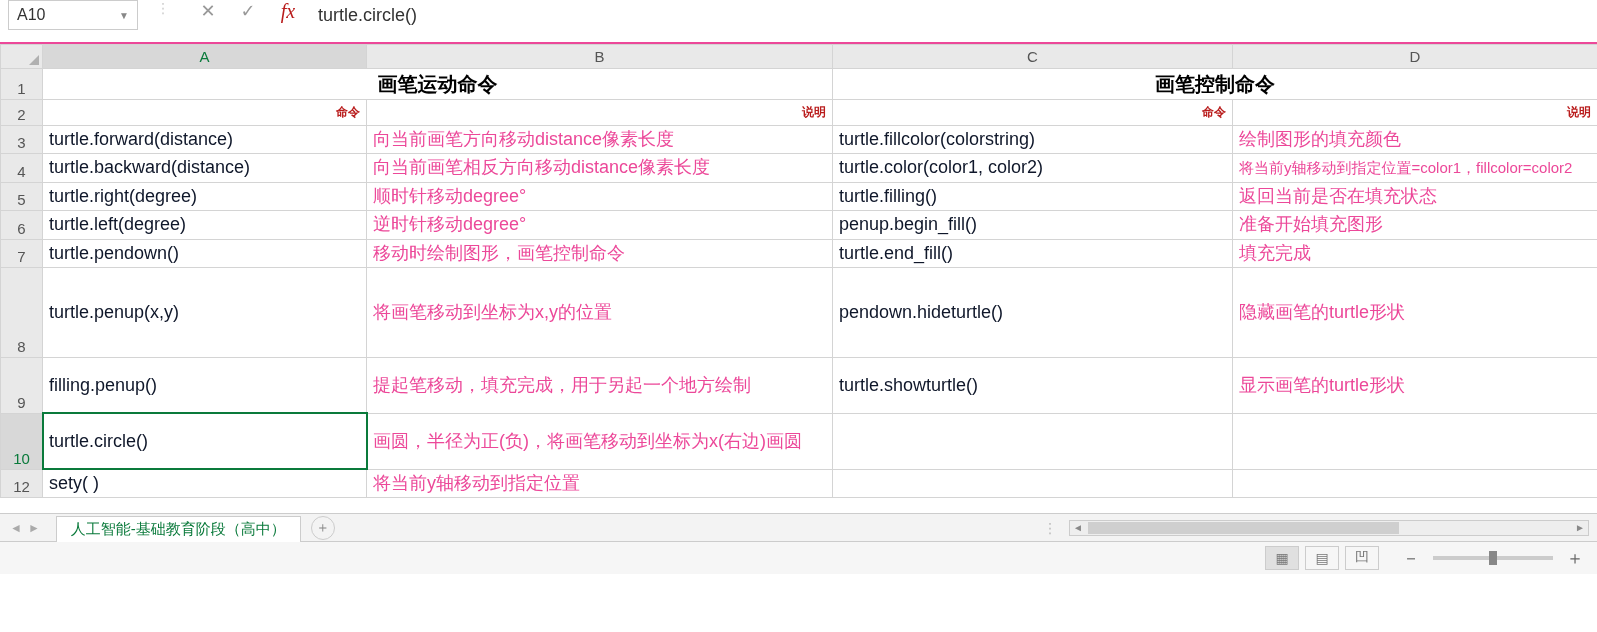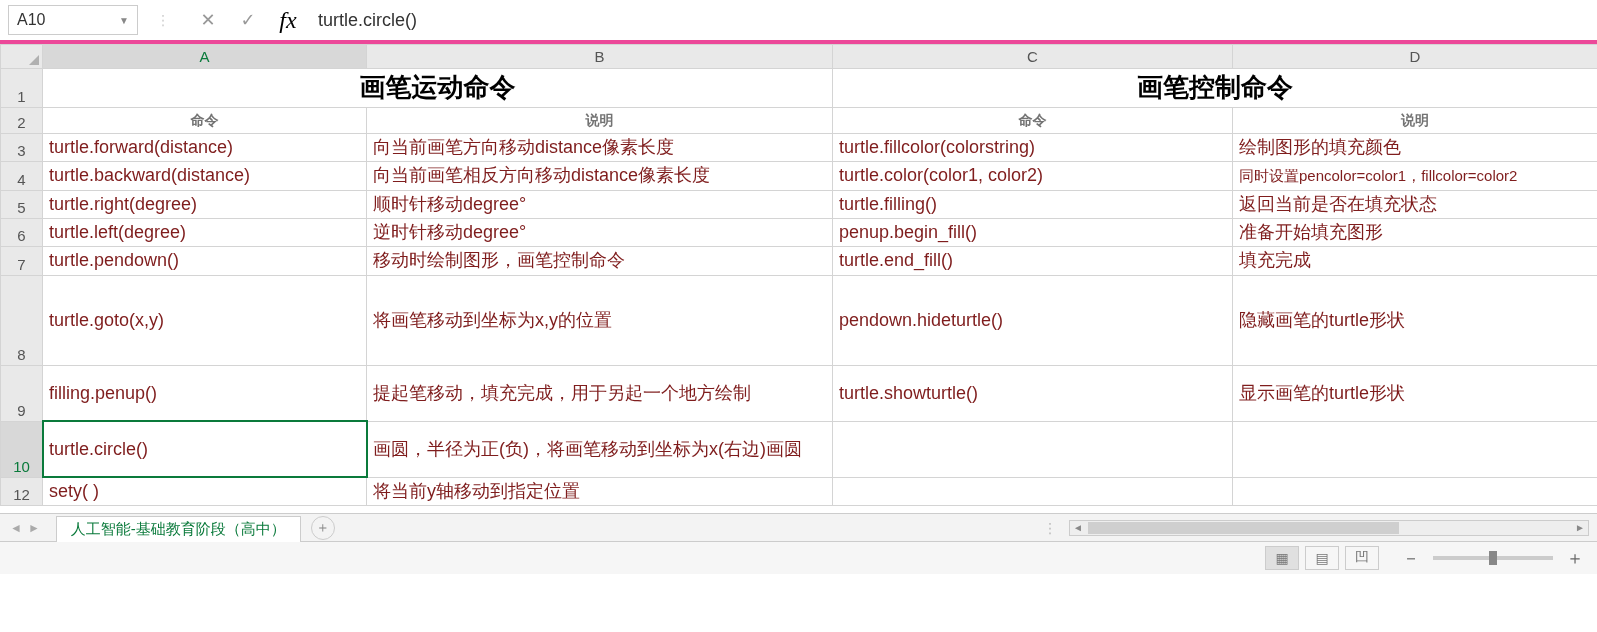--- a/index.html
+++ b/index.html
@@ -16,9 +16,8 @@
 
 .formula-bar {
   display: flex;
-  align-items: center;
   height: 44px;
-  border-bottom: 4px solid #ec4899;
+  border-bottom: 2px solid #ec4899;
   background: #fff;
   padding: 0 8px;
 }

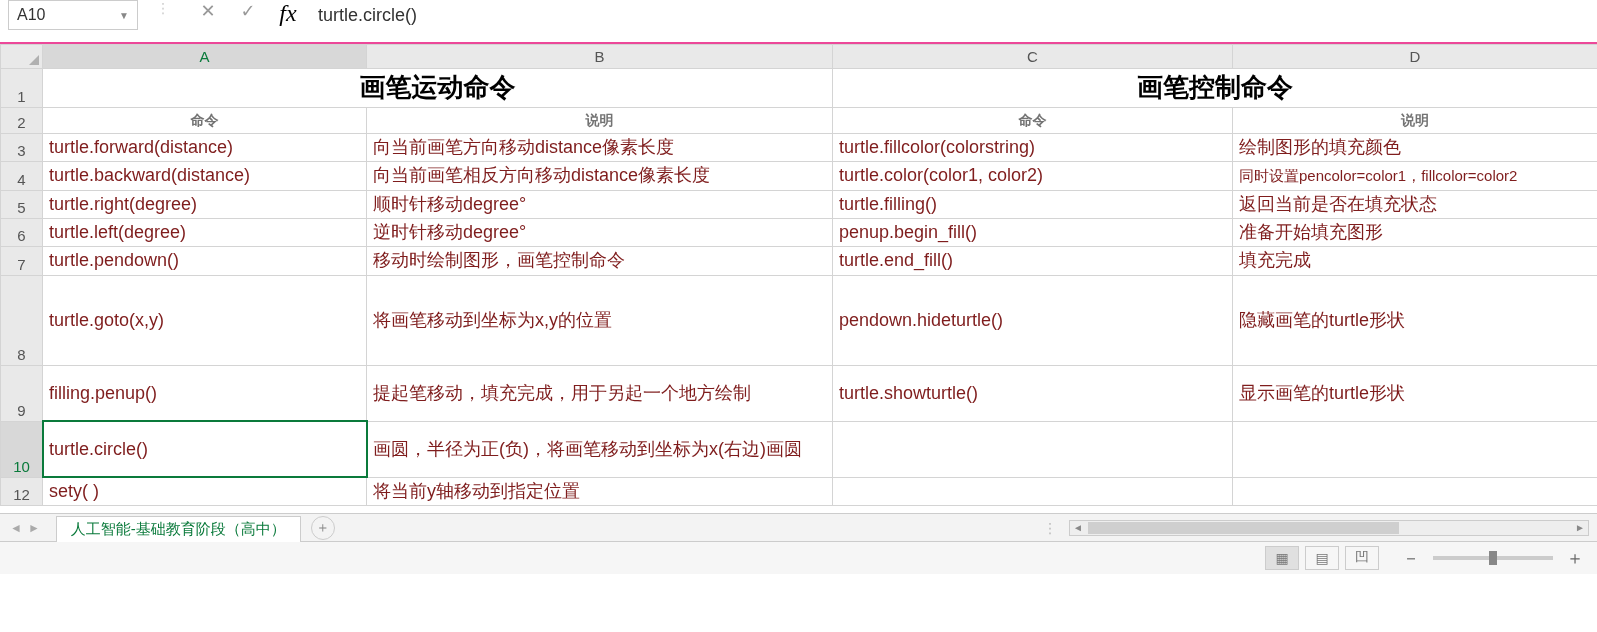--- a/index.html
+++ b/index.html
@@ -42,7 +42,7 @@
   cursor: pointer;
 }
 .fb-btn.cancel { font-family: Arial; }
-.fb-btn.fx { font-style: italic; font-family: "Times New Roman", serif; color:#000000; font-size:24px;}
+.fb-btn.fx { font-style: italic; font-family: "Times New Roman", serif; color:#b91c1c; font-size:20px;}
 .fb-input {
   flex: 1;
   height: 30px;

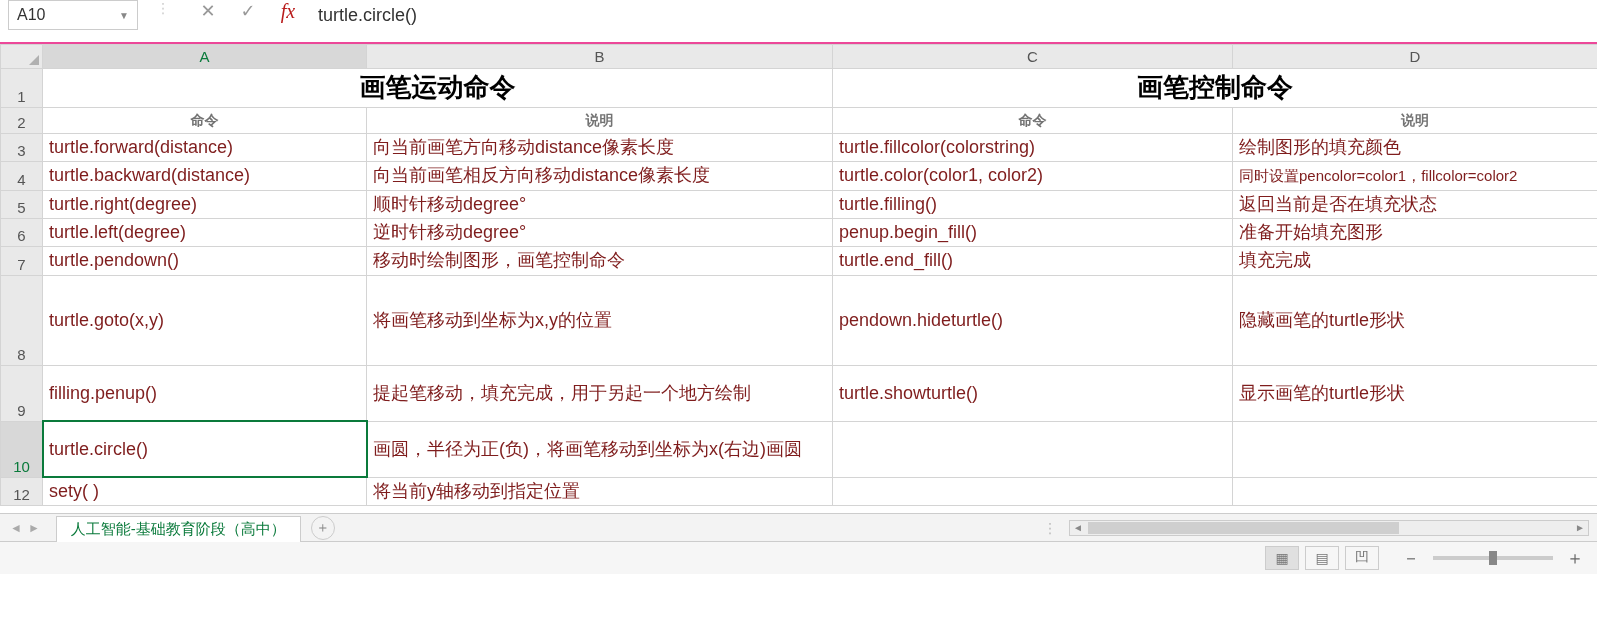--- a/index.html
+++ b/index.html
@@ -109,7 +109,7 @@
   white-space: normal;
 }
 .sheet td.title {
-  font-size: 26px;
+  font-size: 20px;
   font-weight: bold;
   color: #000;
   text-align: center;

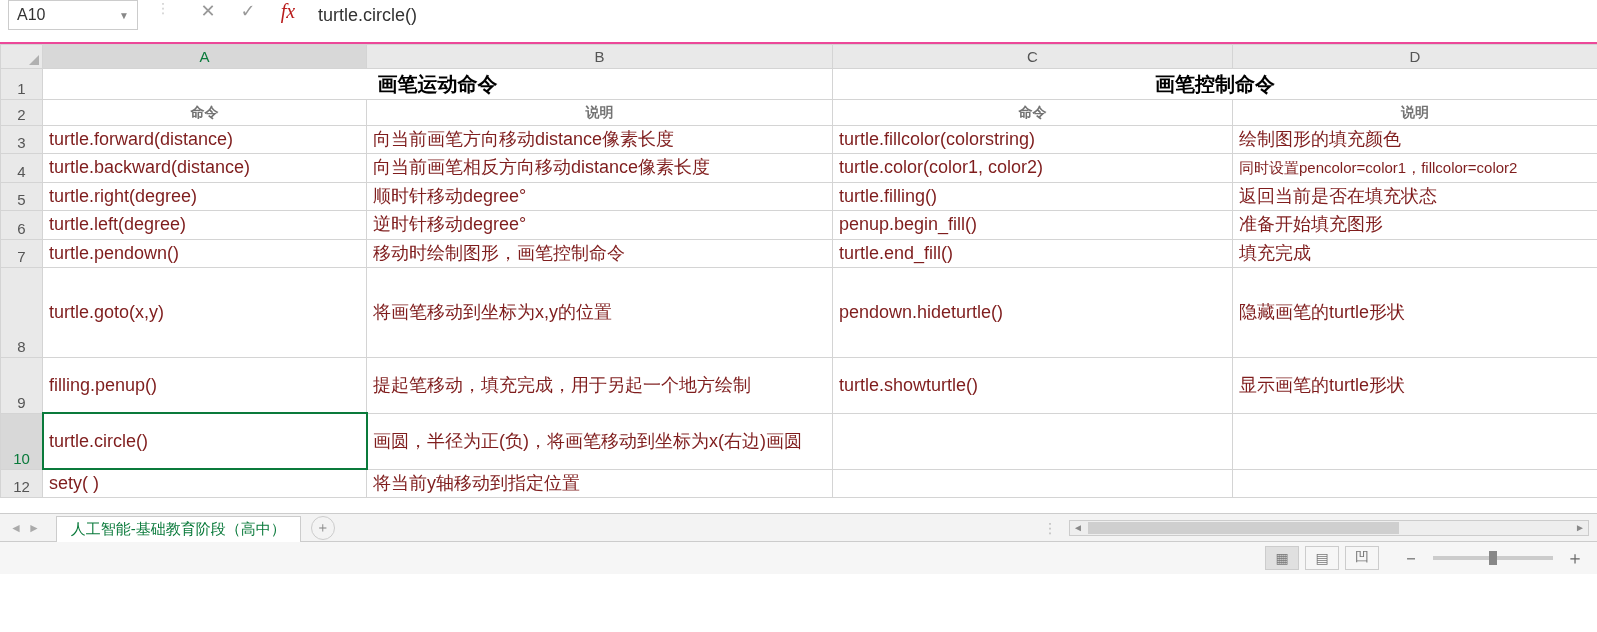--- a/index.html
+++ b/index.html
@@ -115,10 +115,10 @@
   text-align: center;
 }
 .sheet td.header {
-  font-size: 14px;
+  font-size: 12px;
   font-weight: bold;
-  color: #737373;
-  text-align: center;
+  color: #b91c1c;
+  text-align: right;
 }
 .sheet td.cmd { color: #7f1d1d; }
 .sheet tr.r { height: 26px; }

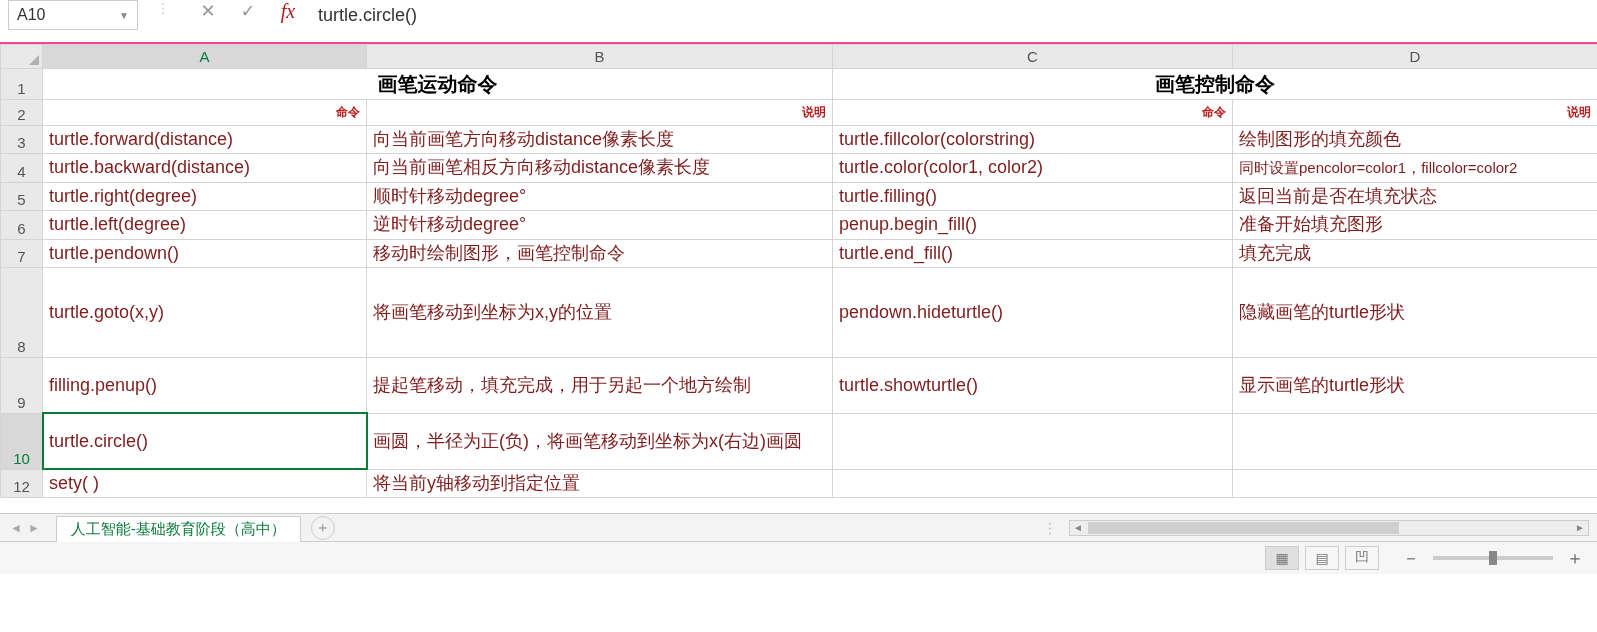--- a/index.html
+++ b/index.html
@@ -120,7 +120,7 @@
   color: #b91c1c;
   text-align: right;
 }
-.sheet td.cmd { color: #7f1d1d; }
+.sheet td.cmd { color: #0f172a; }
 .sheet tr.r { height: 26px; }
 .sheet tr.tall { height: 90px; }
 .sheet tr.med { height: 56px; }

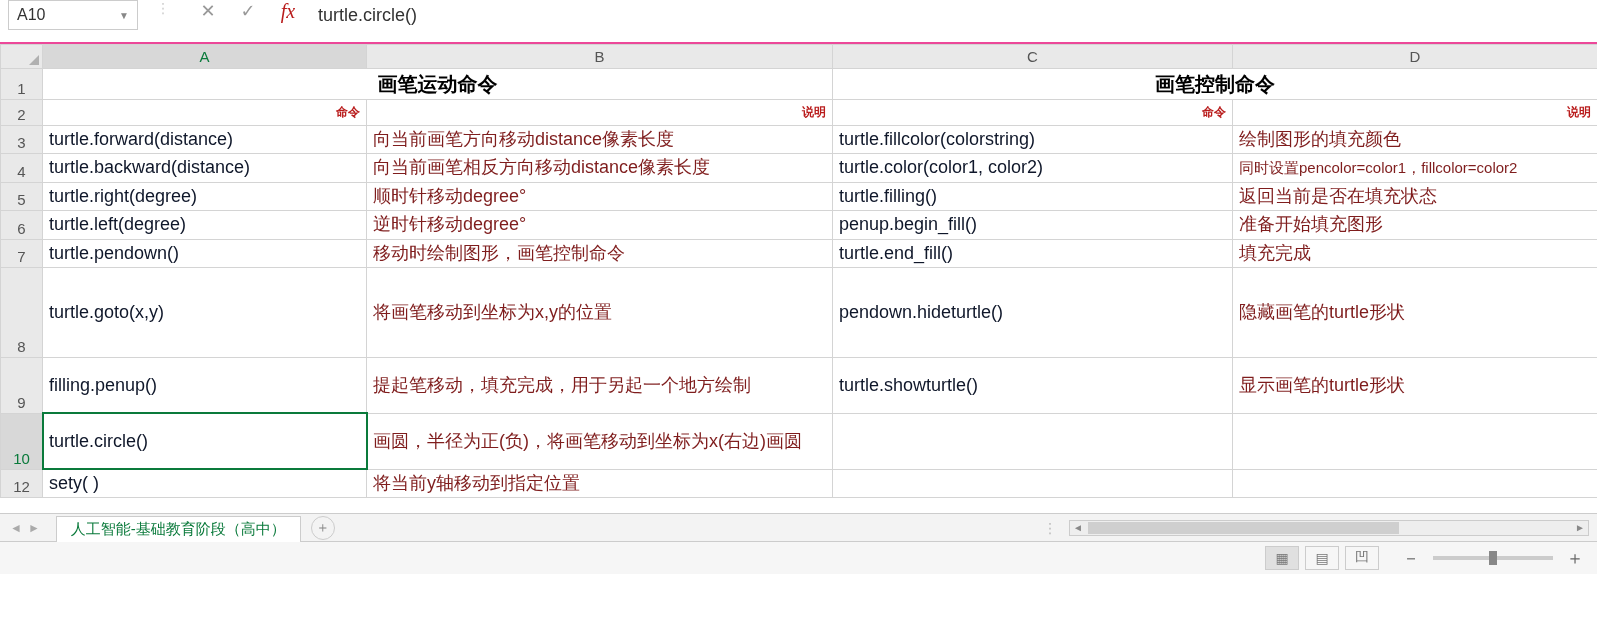--- a/index.html
+++ b/index.html
@@ -104,7 +104,7 @@
 .sheet td {
   padding: 2px 6px;
   font-size: 18px;
-  color: #7f1d1d;
+  color: #ec4899;
   line-height: 1.3;
   white-space: normal;
 }

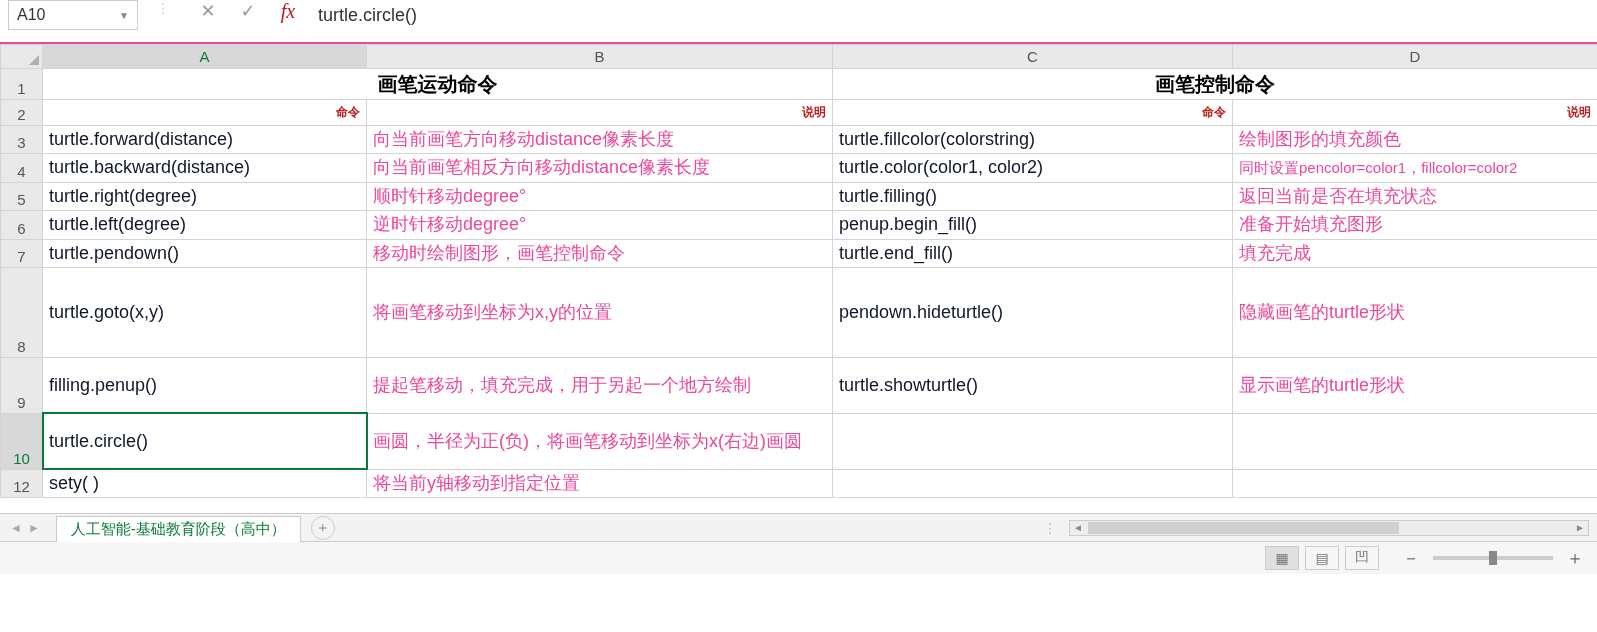--- a/index.html
+++ b/index.html
@@ -265,7 +265,7 @@
       <td class="cmd">turtle.backward(distance)</td>
       <td>向当前画笔相反方向移动distance像素长度</td>
       <td class="cmd">turtle.color(color1, color2)</td>
-      <td style="font-size:15px;line-height:1.1;">同时设置pencolor=color1，fillcolor=color2</td>
+      <td style="font-size:15px;line-height:1.1;">将当前y轴移动到指定位置=color1，fillcolor=color2</td>
     </tr>
     <tr class="r">
       <th>5</th>

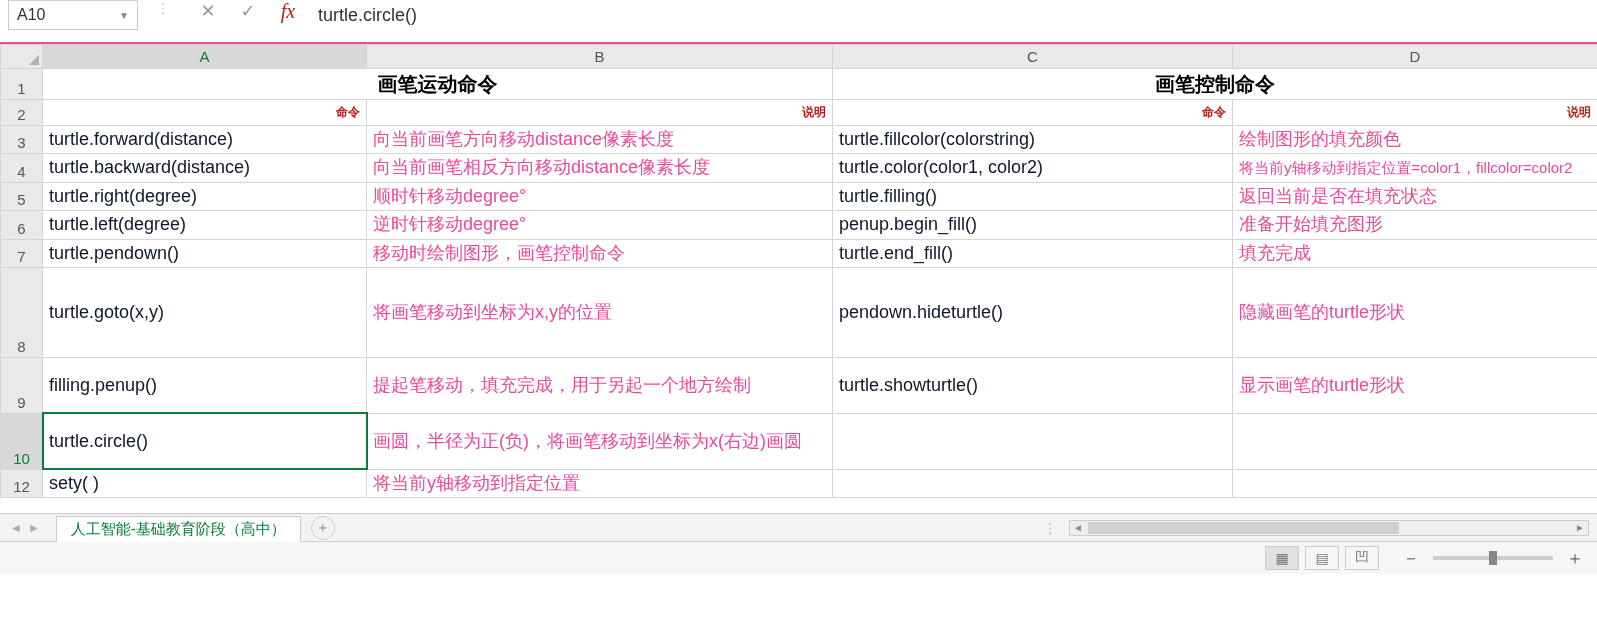--- a/index.html
+++ b/index.html
@@ -290,7 +290,7 @@
     </tr>
     <tr class="tall">
       <th>8</th>
-      <td class="cmd">turtle.goto(x,y)</td>
+      <td class="cmd">turtle.penup(x,y)</td>
       <td>将画笔移动到坐标为x,y的位置</td>
       <td class="cmd">pendown.hideturtle()</td>
       <td>隐藏画笔的turtle形状</td>

